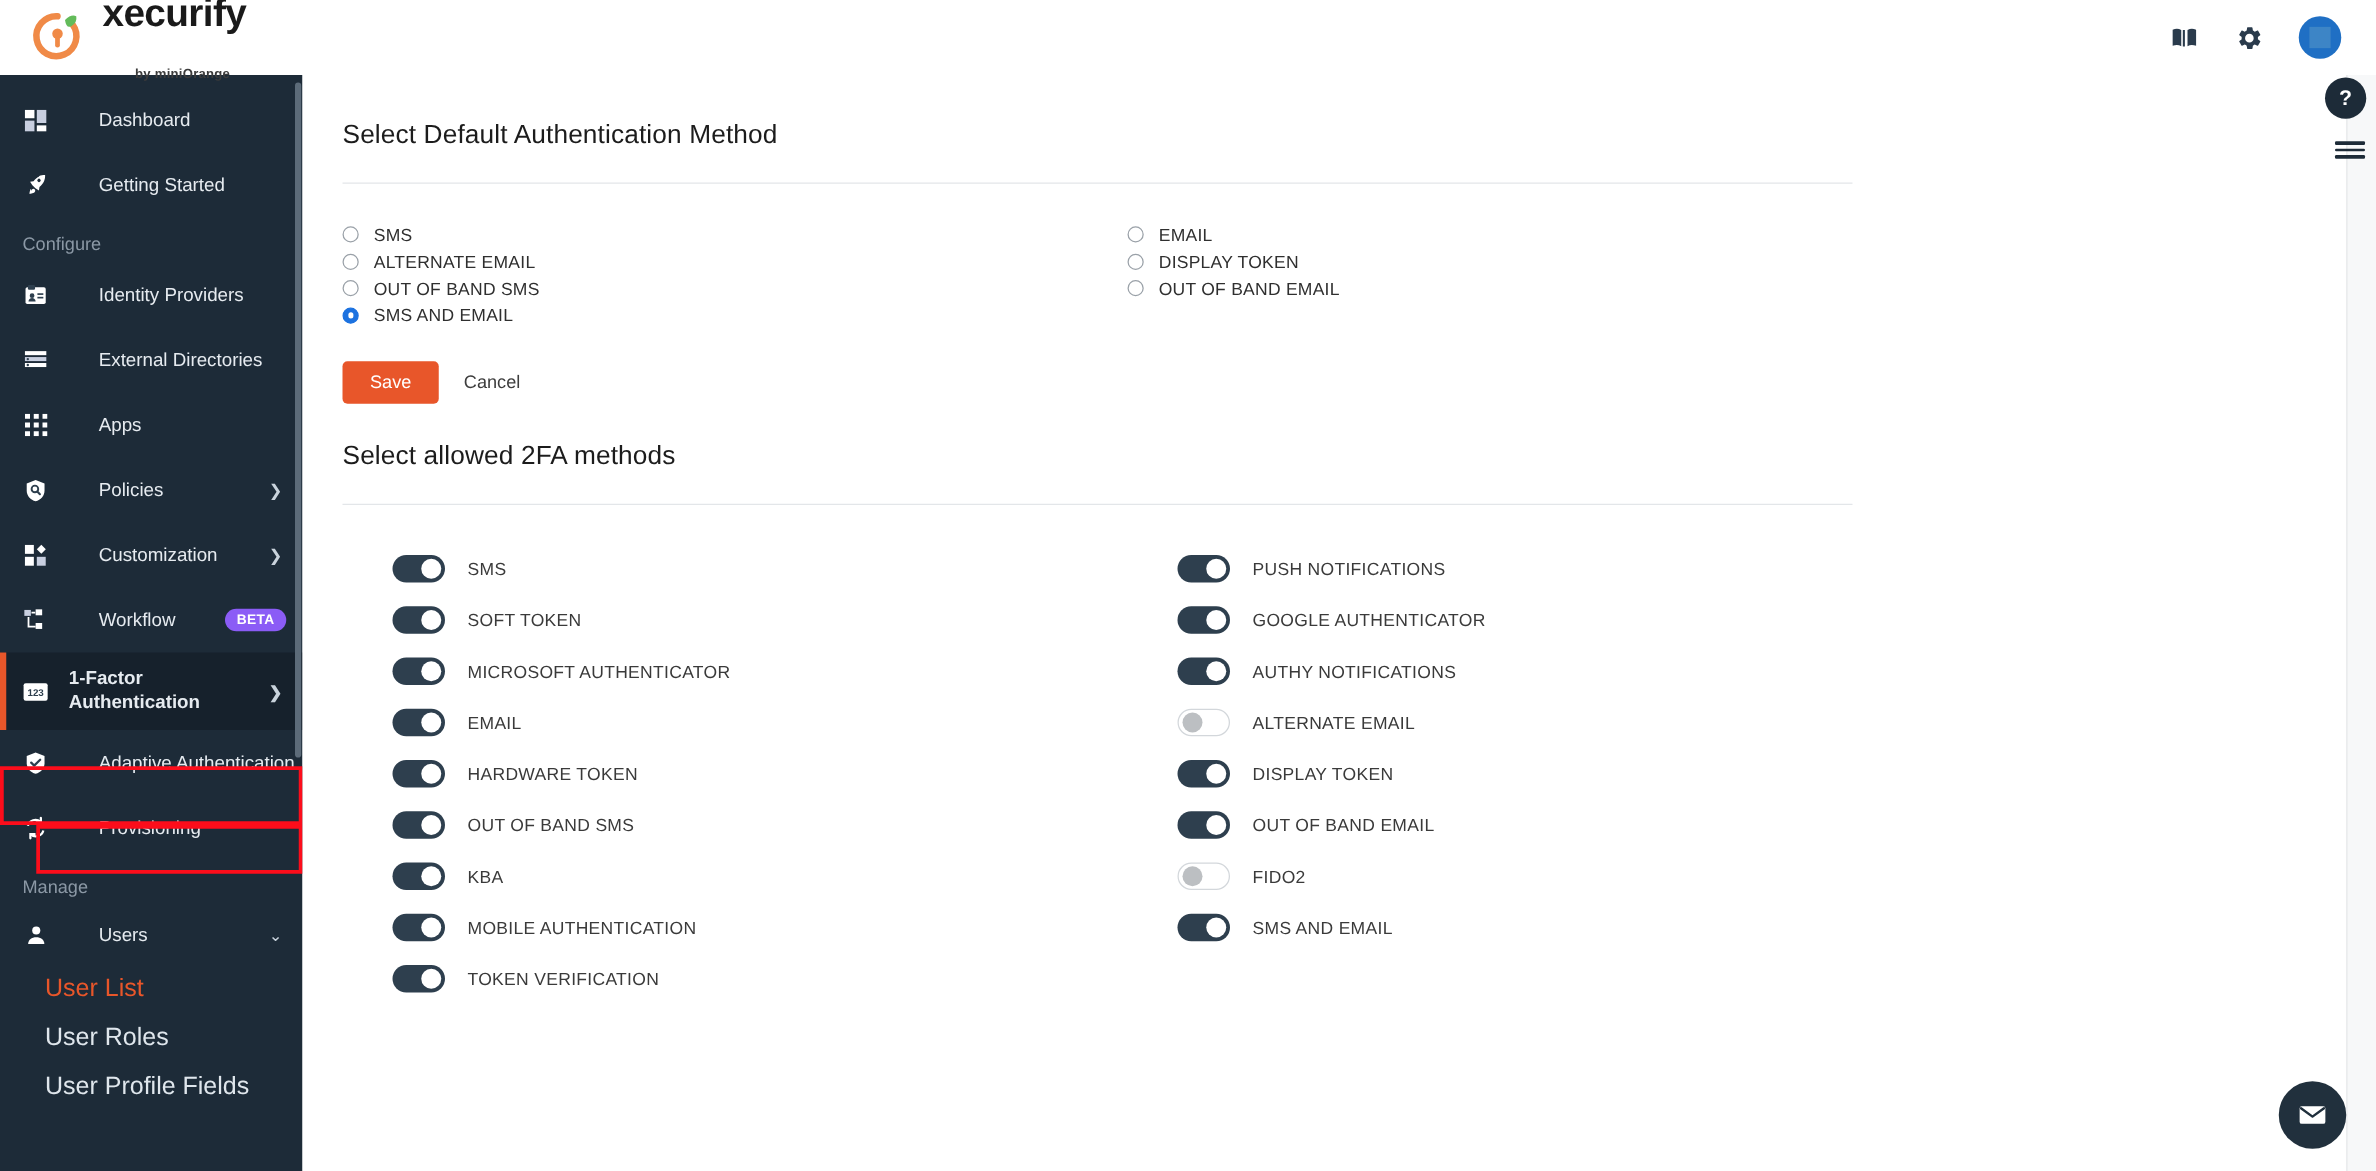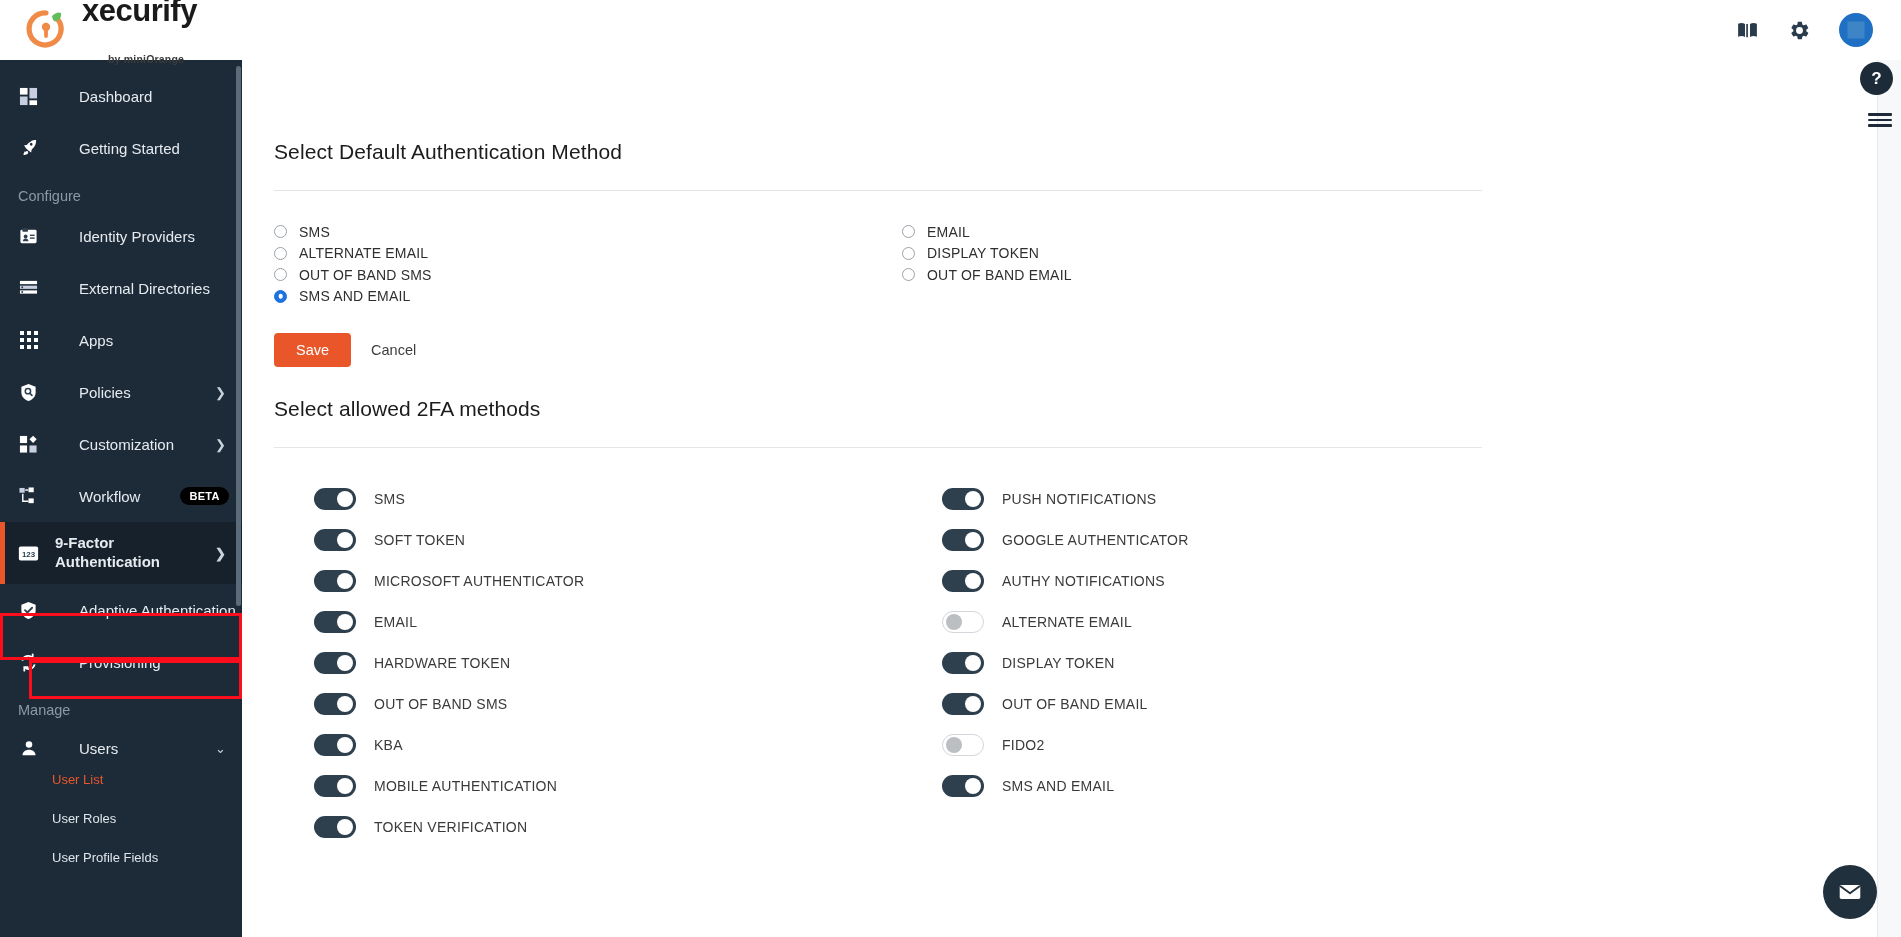--- a/index.html
+++ b/index.html
@@ -78,7 +78,7 @@
     flex: 1; background: #ffffff; overflow: hidden; position: relative;
     padding: 36px 0 0 0;
   }
-  .main-inner { padding: 0 60px 0 32px; max-width: 1300px; margin-top: 44px; }
+  .main-inner { padding: 0 60px 0 32px; max-width: 1300px; }
   .page-h {
     font-size: 21px; color: #1c1c1c; font-weight: normal; margin-bottom: 26px; letter-spacing: 0.1px;
   }

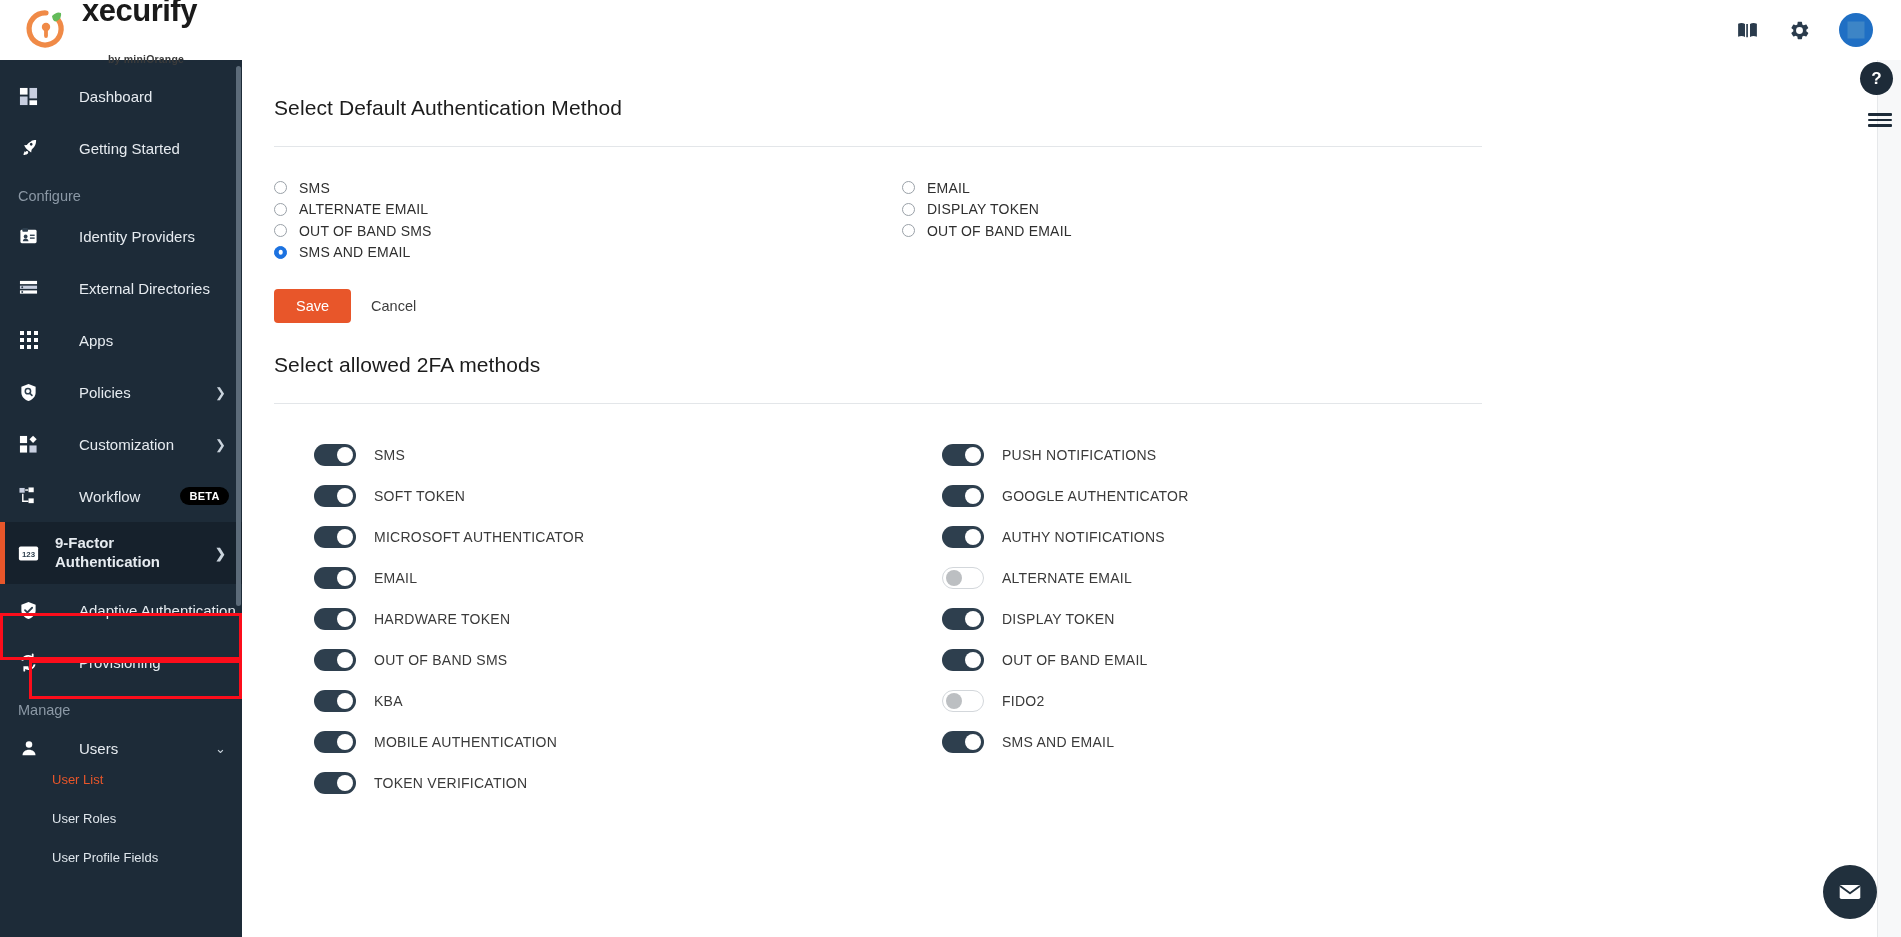--- a/index.html
+++ b/index.html
@@ -55,7 +55,7 @@
   .sb-item.active .lbl { line-height: 1.25; white-space: normal; font-size: 15px; }
   .sb-item.tall { height: 52px; gap: 40px; }
   .beta {
-    background: #000000; color: #fff; font-size: 11px; font-weight: bold;
+    background: #8b5cf6; color: #fff; font-size: 11px; font-weight: bold;
     padding: 3px 9px; border-radius: 10px; letter-spacing: 0.3px;
   }
   .chev { color: #c9d3dc; font-size: 13px; }

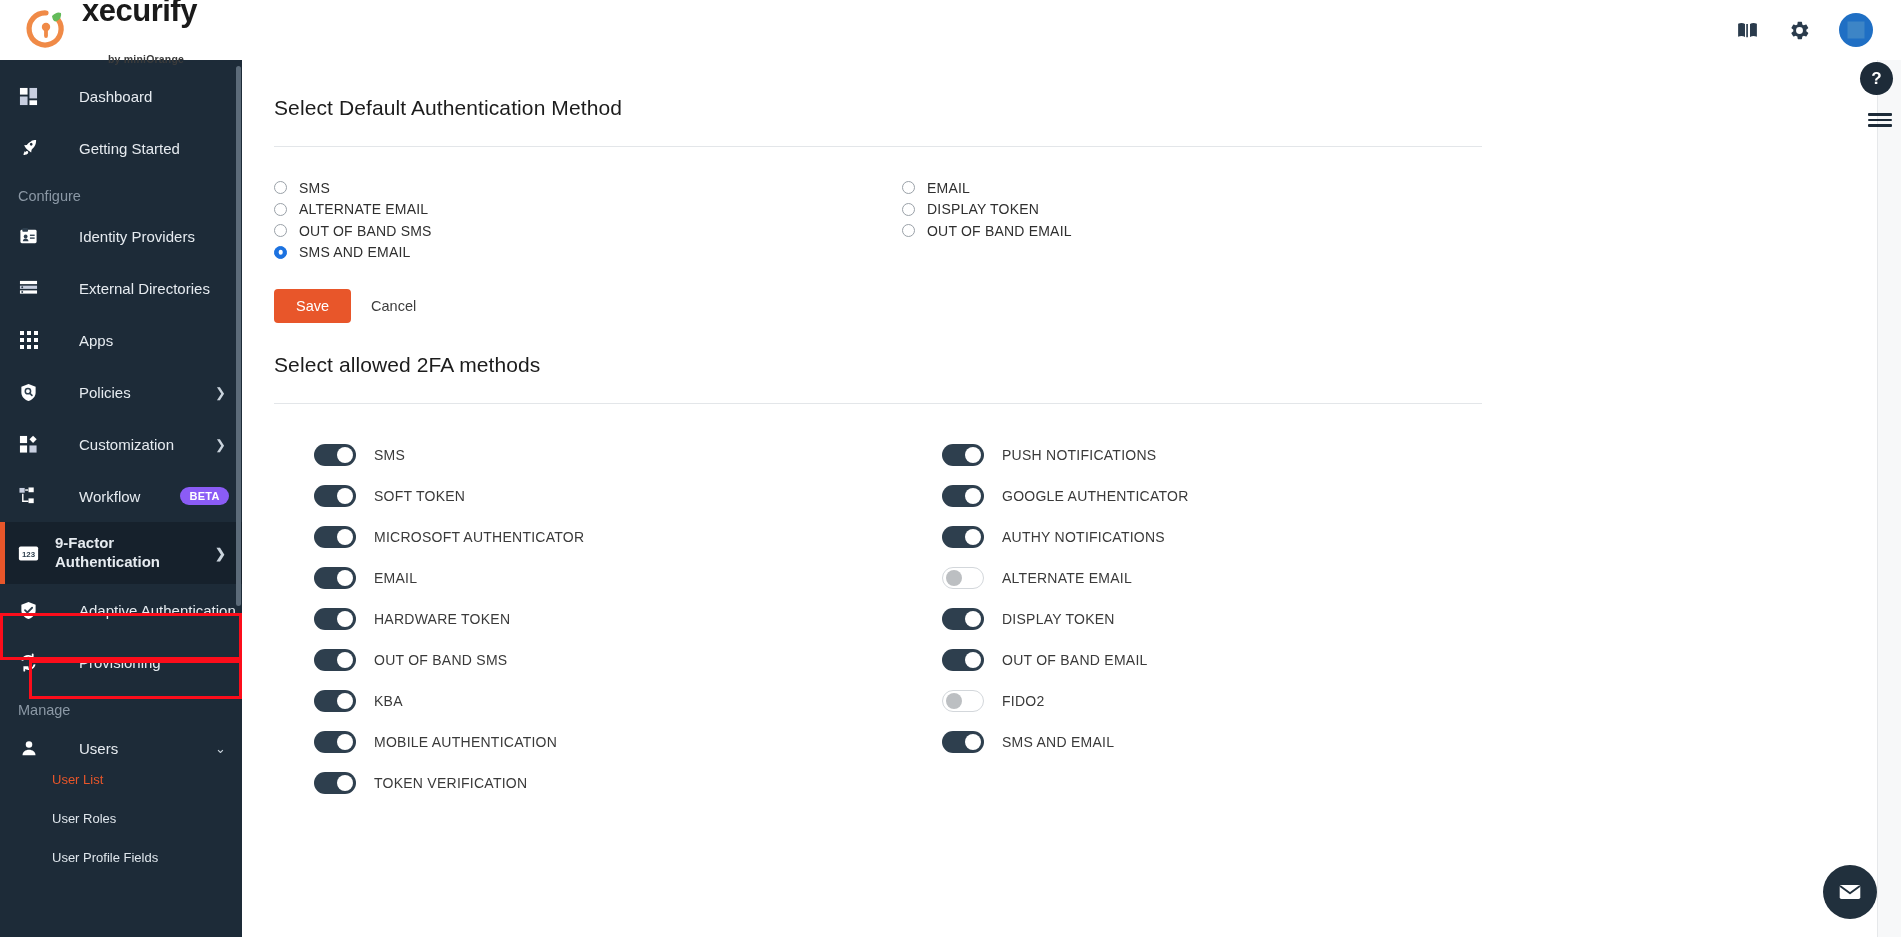--- a/index.html
+++ b/index.html
@@ -307,7 +307,7 @@
               <text x="12" y="14" font-family="Liberation Sans, sans-serif" font-size="9" fill="#2e3f4e" text-anchor="middle" font-weight="bold">123</text>
             </svg>
           </span>
-          <span class="lbl">9-Factor Authentication</span>
+          <span class="lbl">1-Factor Authentication</span>
           <span class="chev">❯</span>
         </div>
 

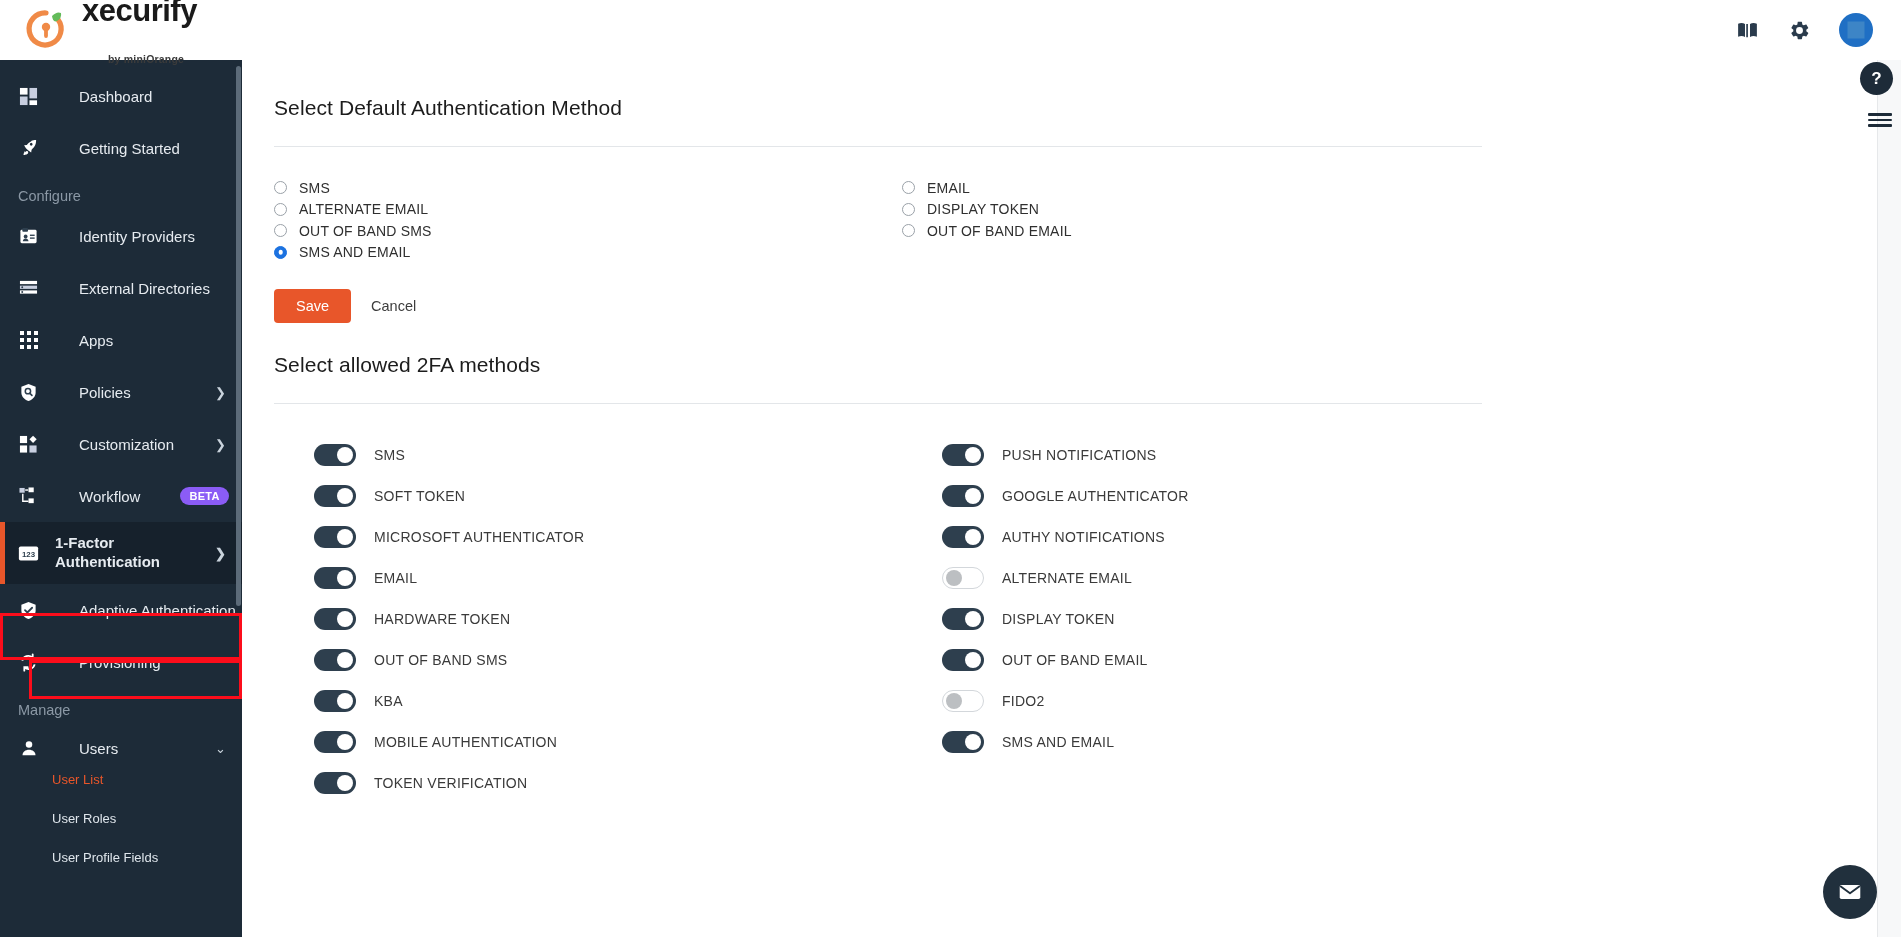--- a/index.html
+++ b/index.html
@@ -60,8 +60,8 @@
   }
   .chev { color: #c9d3dc; font-size: 13px; }
   .sb-sub {
-    display: flex; height: 39px; padding-left: 52px;
-    font-size: 13px; color: #dfe6ec; cursor: pointer;
+    display: flex; align-items: center; height: 39px; padding-left: 36px;
+    font-size: 20px; color: #dfe6ec; cursor: pointer;
   }
   .sb-sub.highlight { color: #e8562a; }
   .sb-scrollbar {

